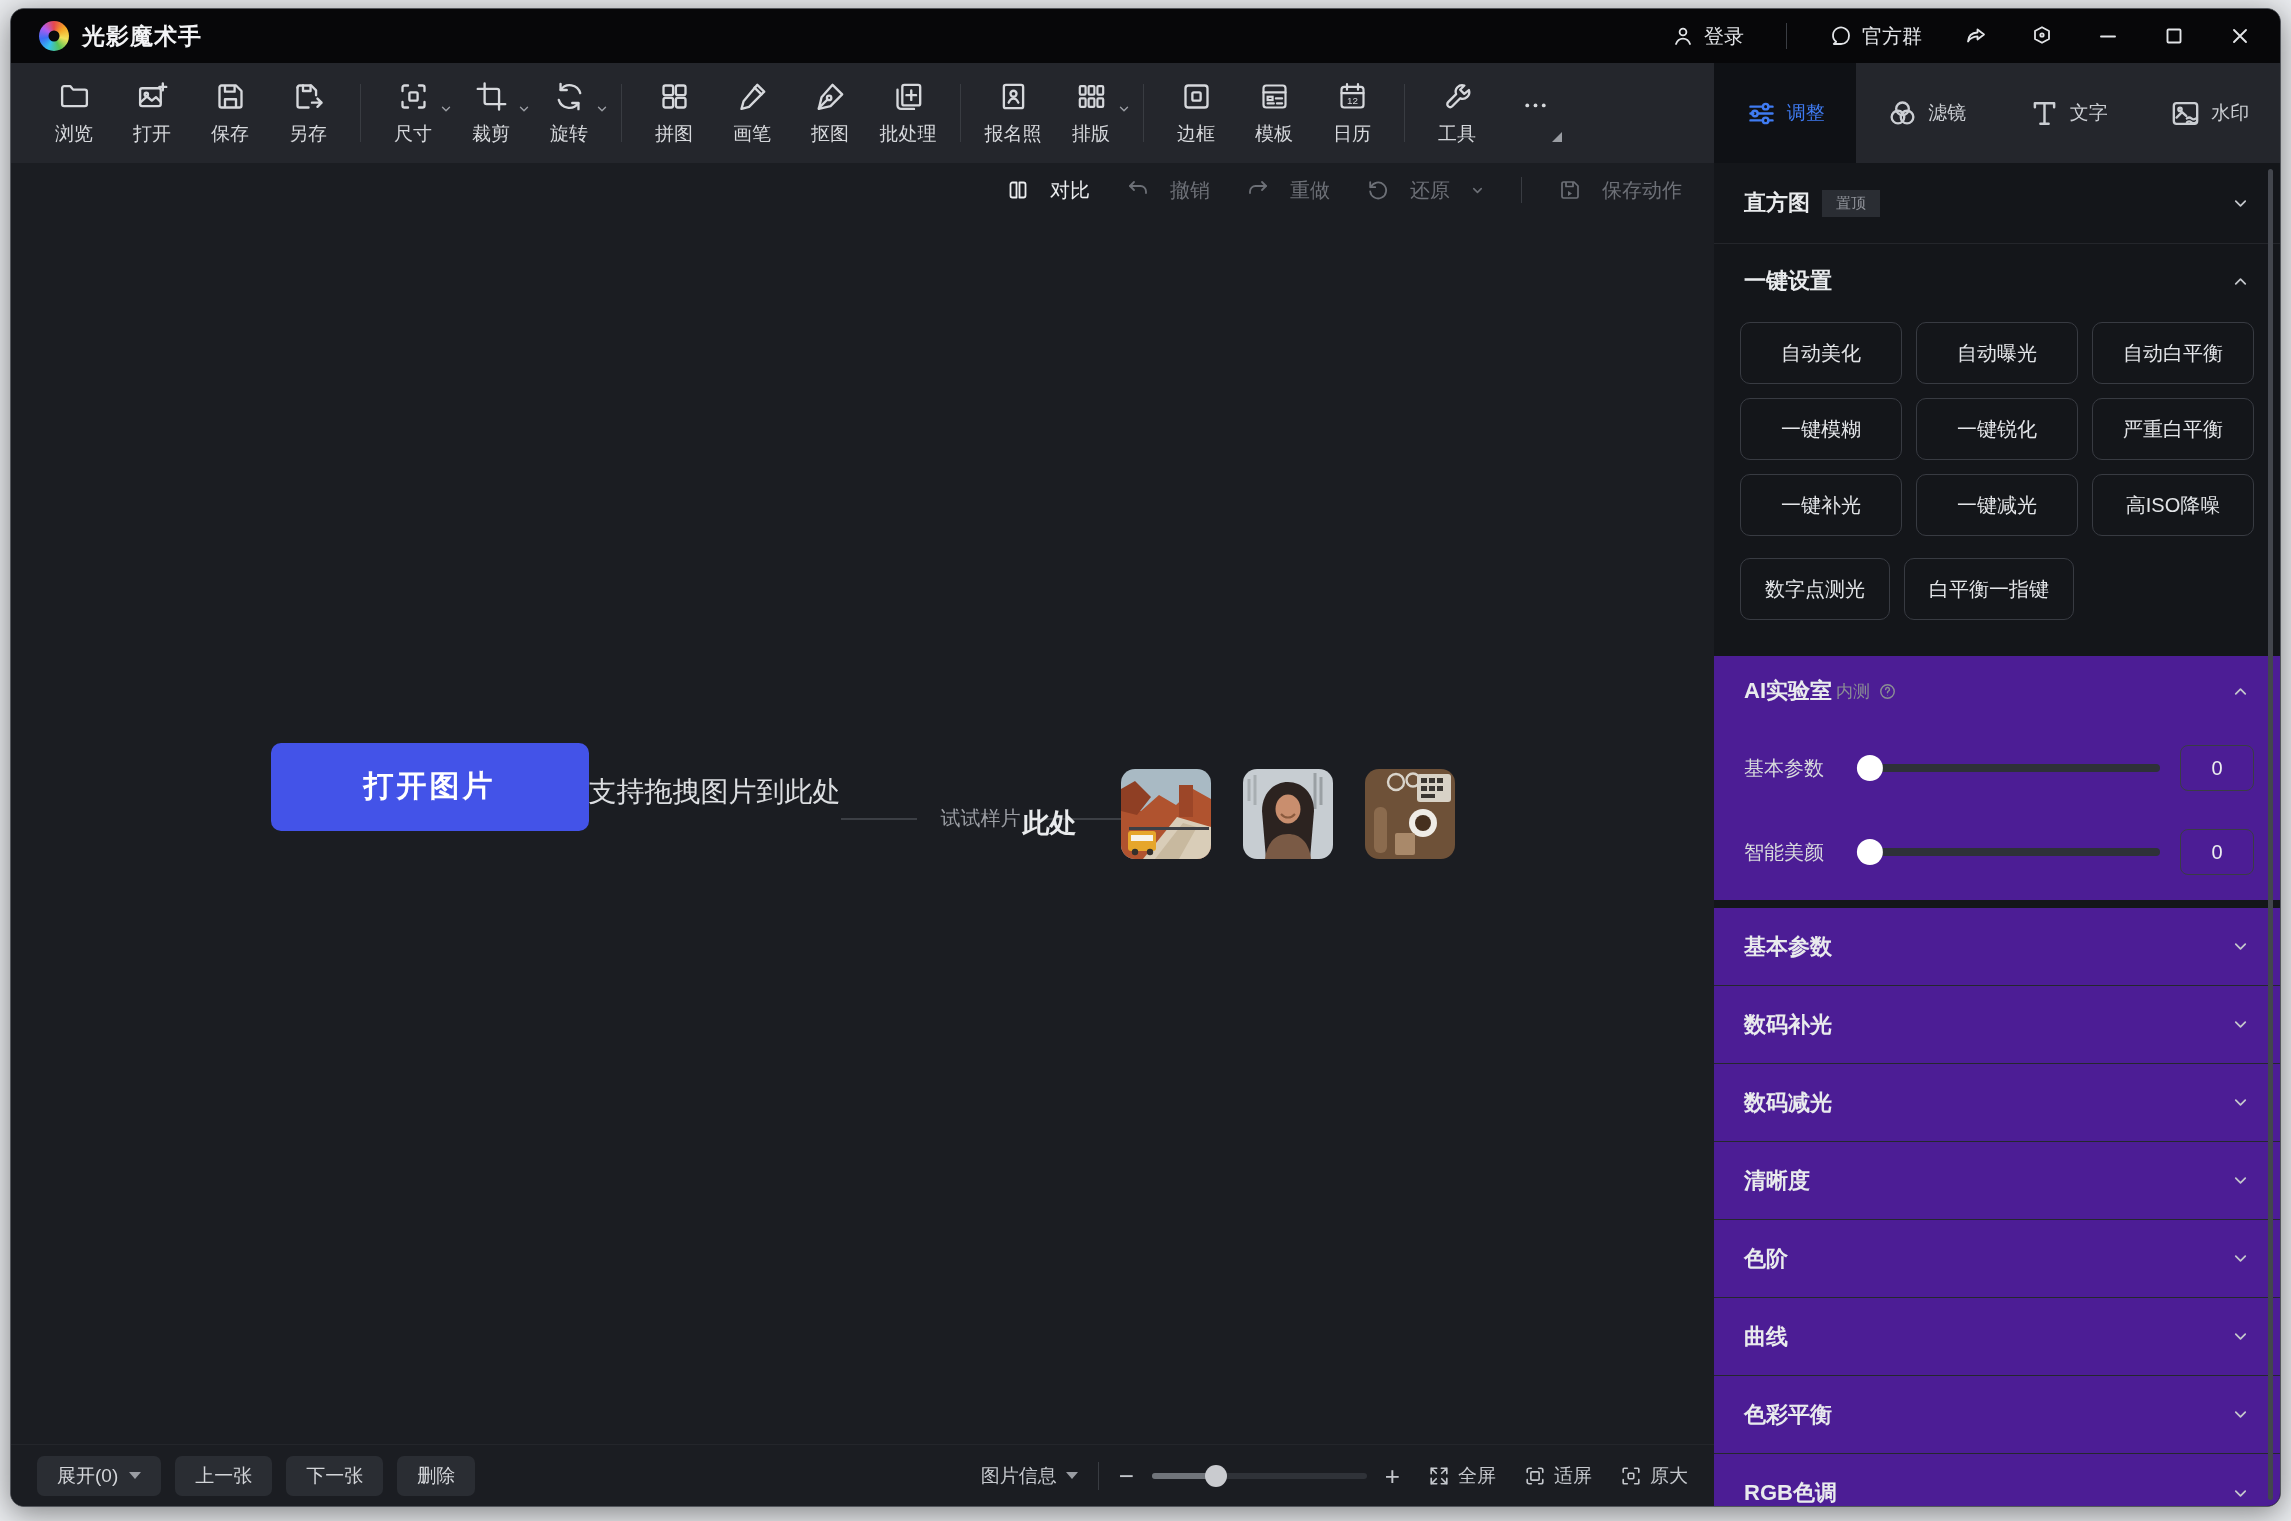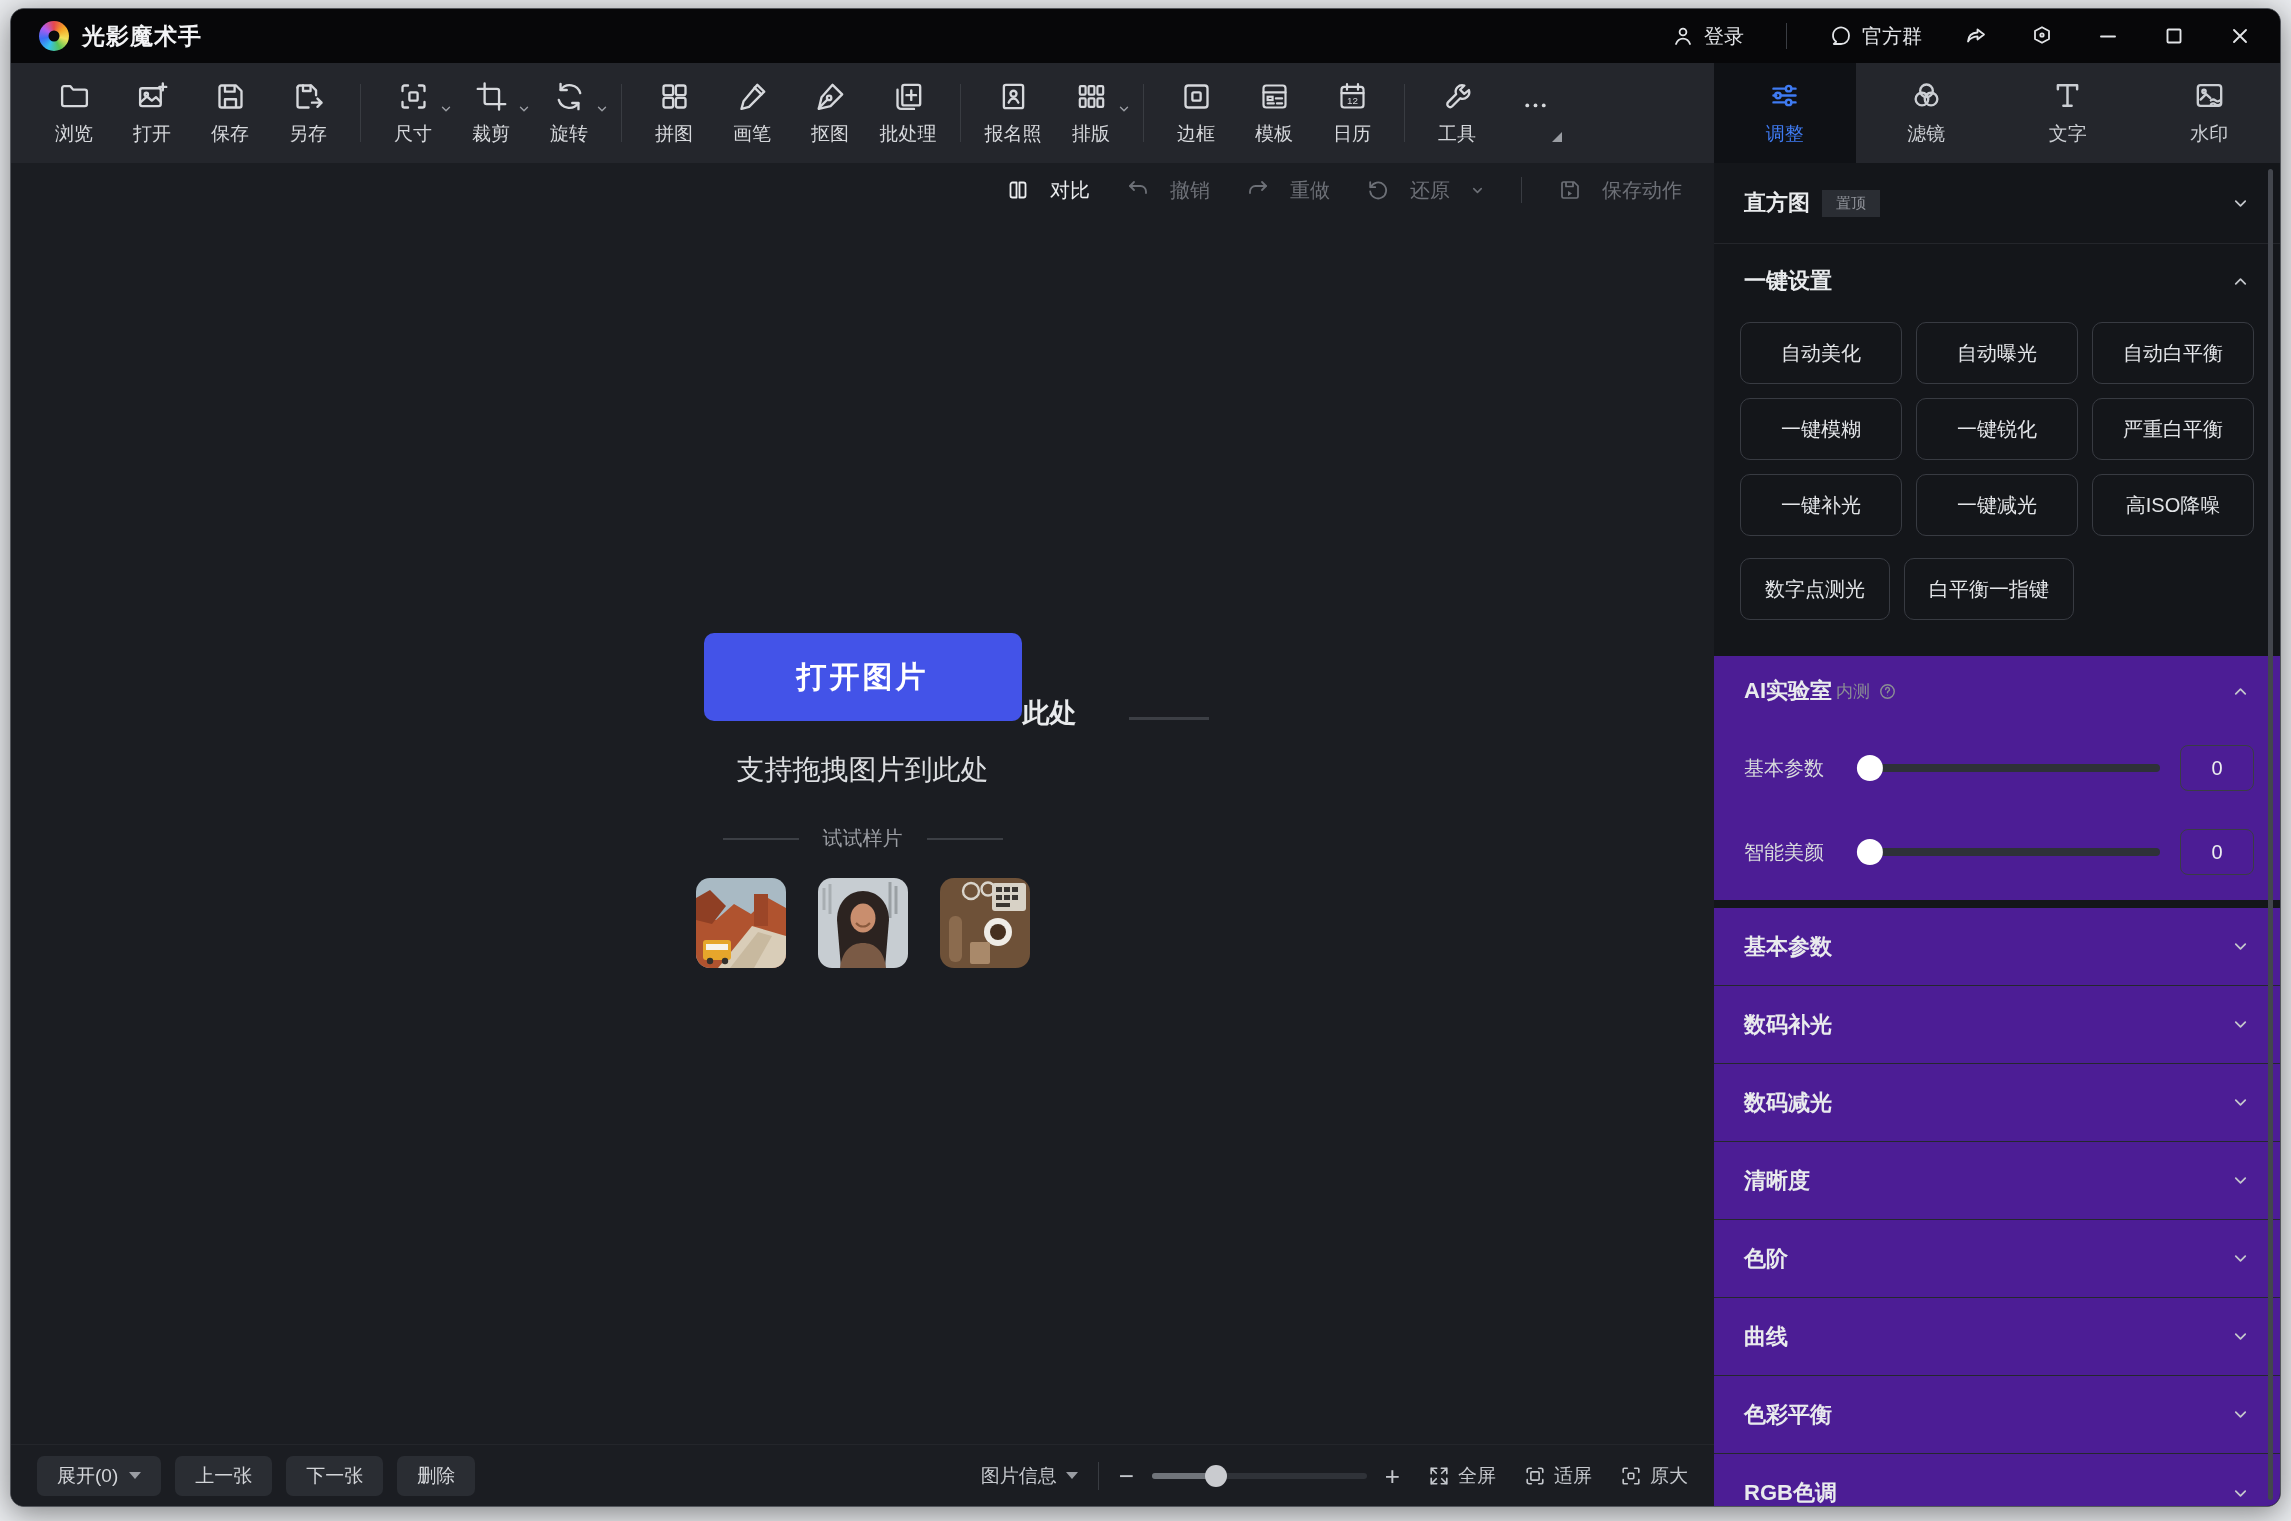--- a/index.html
+++ b/index.html
@@ -94,7 +94,7 @@
   
   .panel { width:566px; flex:none; background:#14161a; display:flex; flex-direction:column; }
   .tabs { height:100px; flex:none; display:flex; background:#24262c; }
-  .tab { flex:1; display:flex; flex-direction:column; align-items:center; justify-content:center; gap:9px;
+  .tab { flex:1; display:flex; flex-direction:row; align-items:center; justify-content:center; gap:9px;
     color:#cbced3; font-size:19px; cursor:pointer; white-space:nowrap; }
   .tab svg { width:33px; height:33px; }
   .tab.active { background:#0f1115; color:#3f7bf2; }

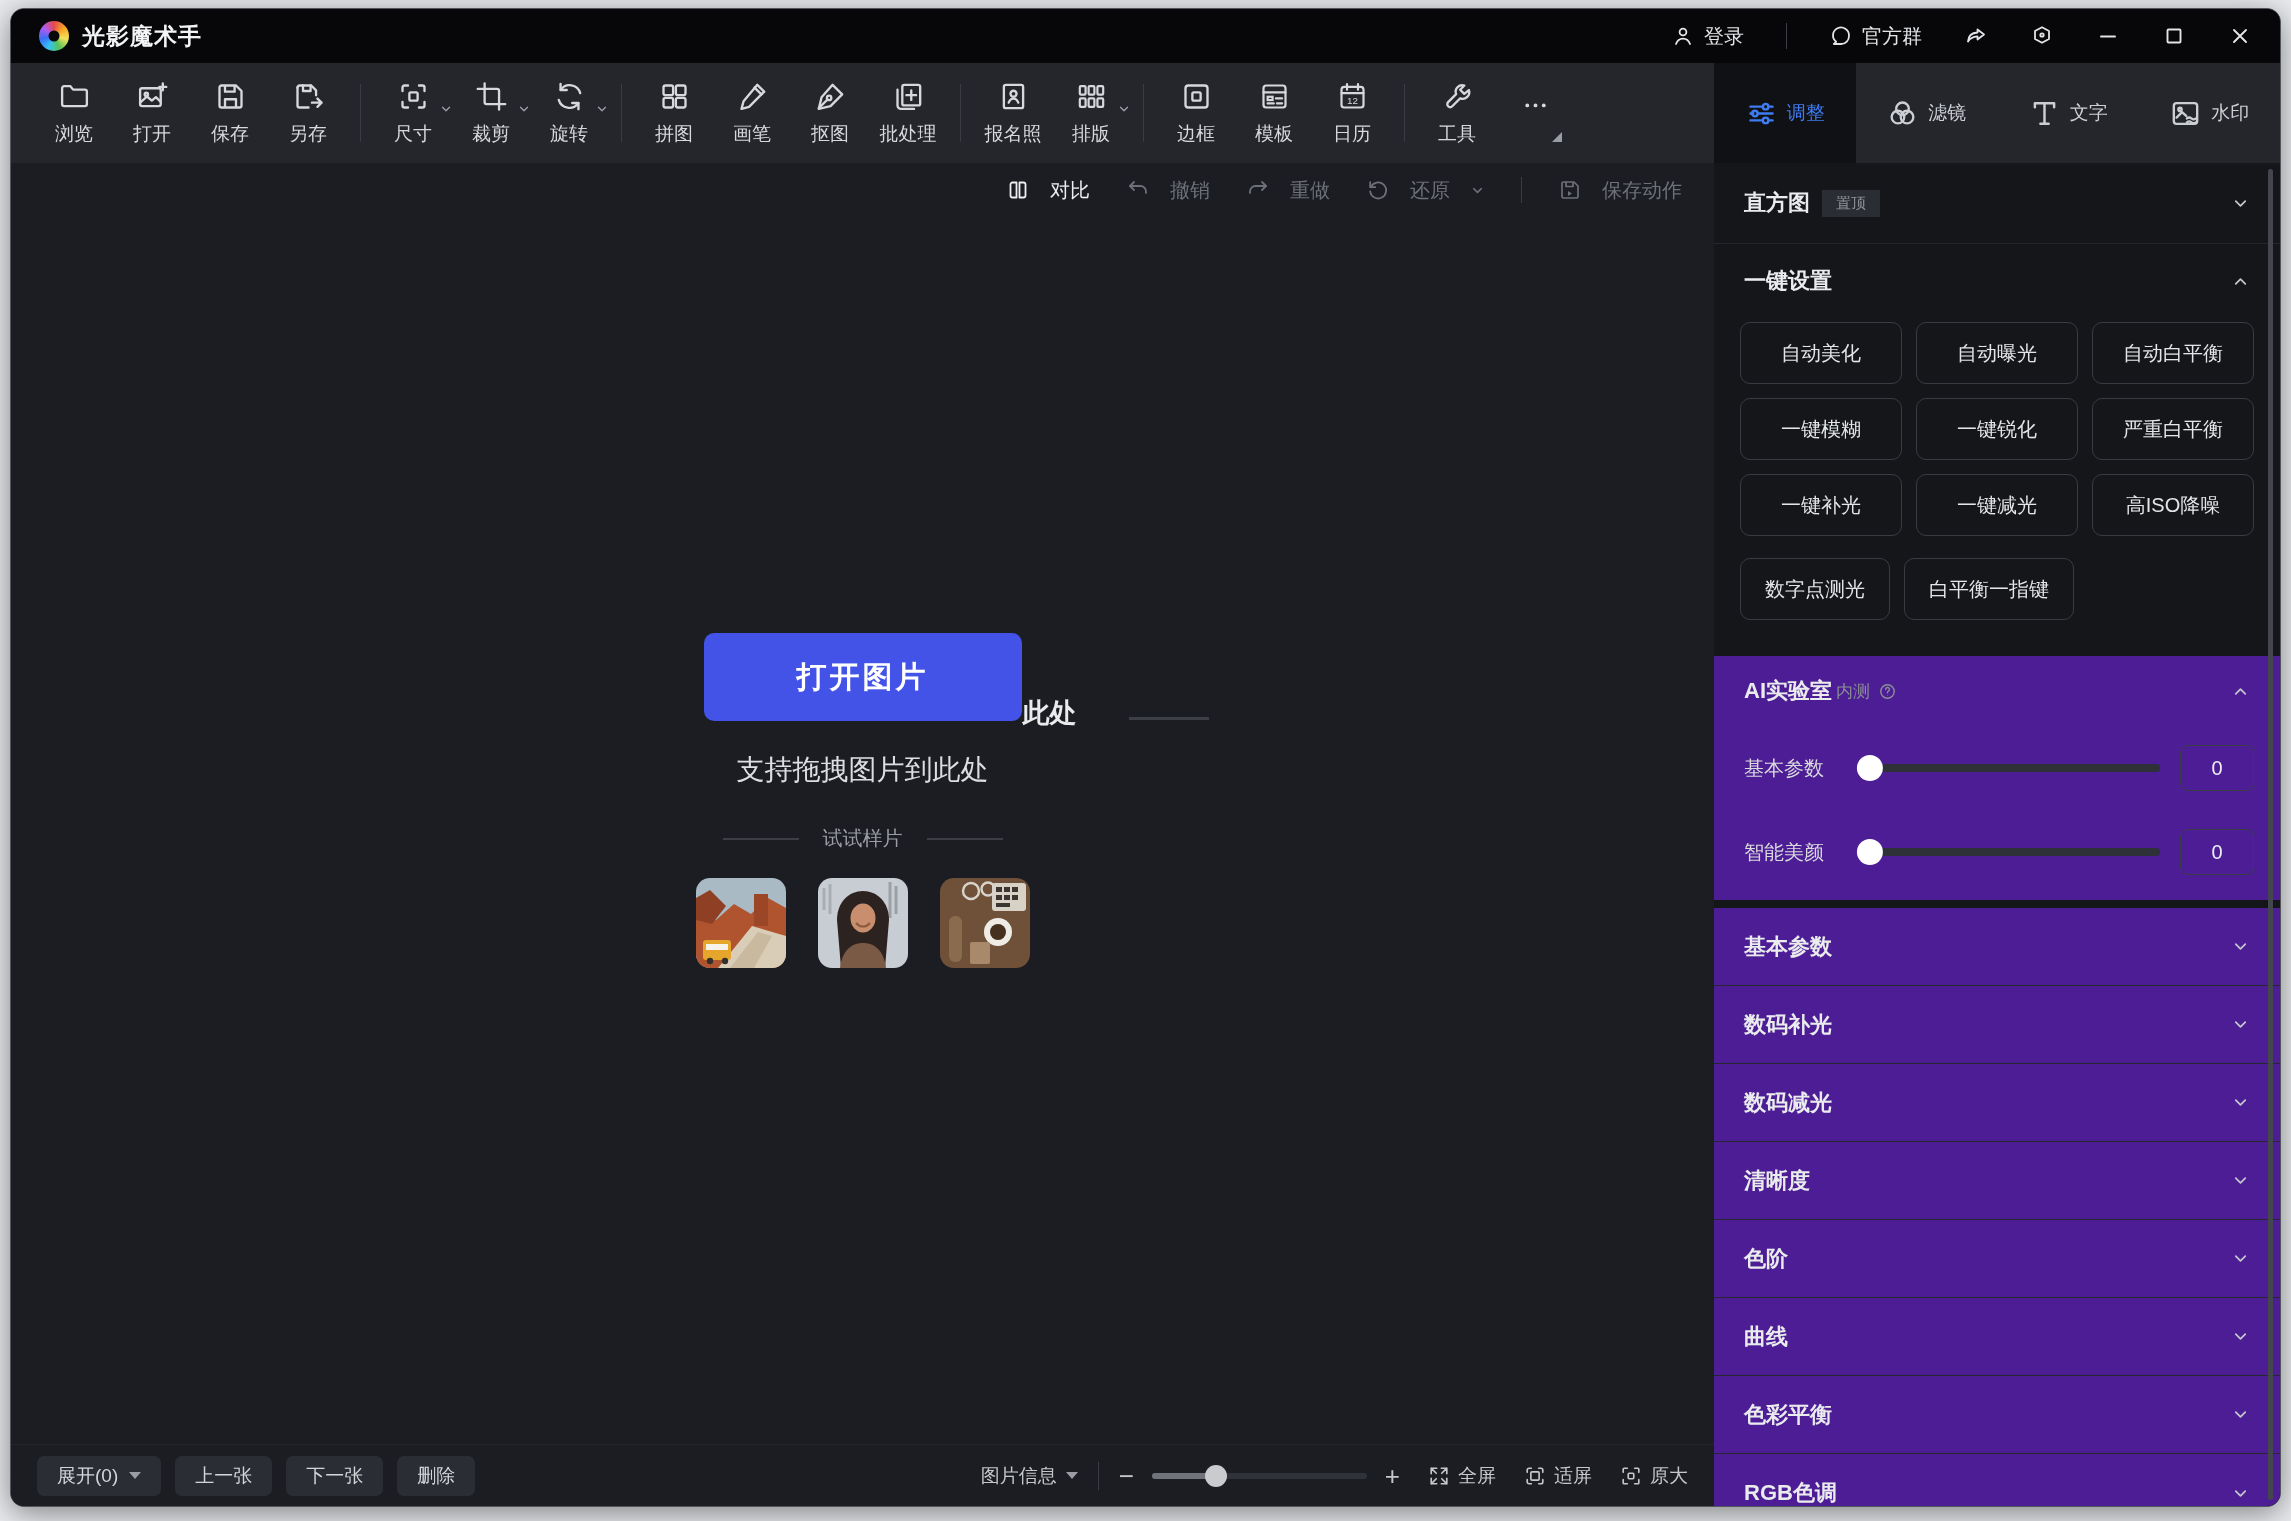--- a/index.html
+++ b/index.html
@@ -55,7 +55,7 @@
 
   
   .canvas { flex:1; background:#1b1d22; display:flex; align-items:center; justify-content:center; position:relative; }
-  .center-stack { position:relative; display:flex; flex-direction:column; align-items:center; transform:translateY(-30px); }
+  .center-stack { position:relative; display:flex; flex-direction:row; transform:translateY(-30px); }
   .open-btn { width:318px; height:88px; background:#4353e8; border:none; border-radius:10px;
     color:#fff; font-size:30px; font-weight:600; letter-spacing:3px;
     display:flex; align-items:center; justify-content:center; cursor:pointer;

